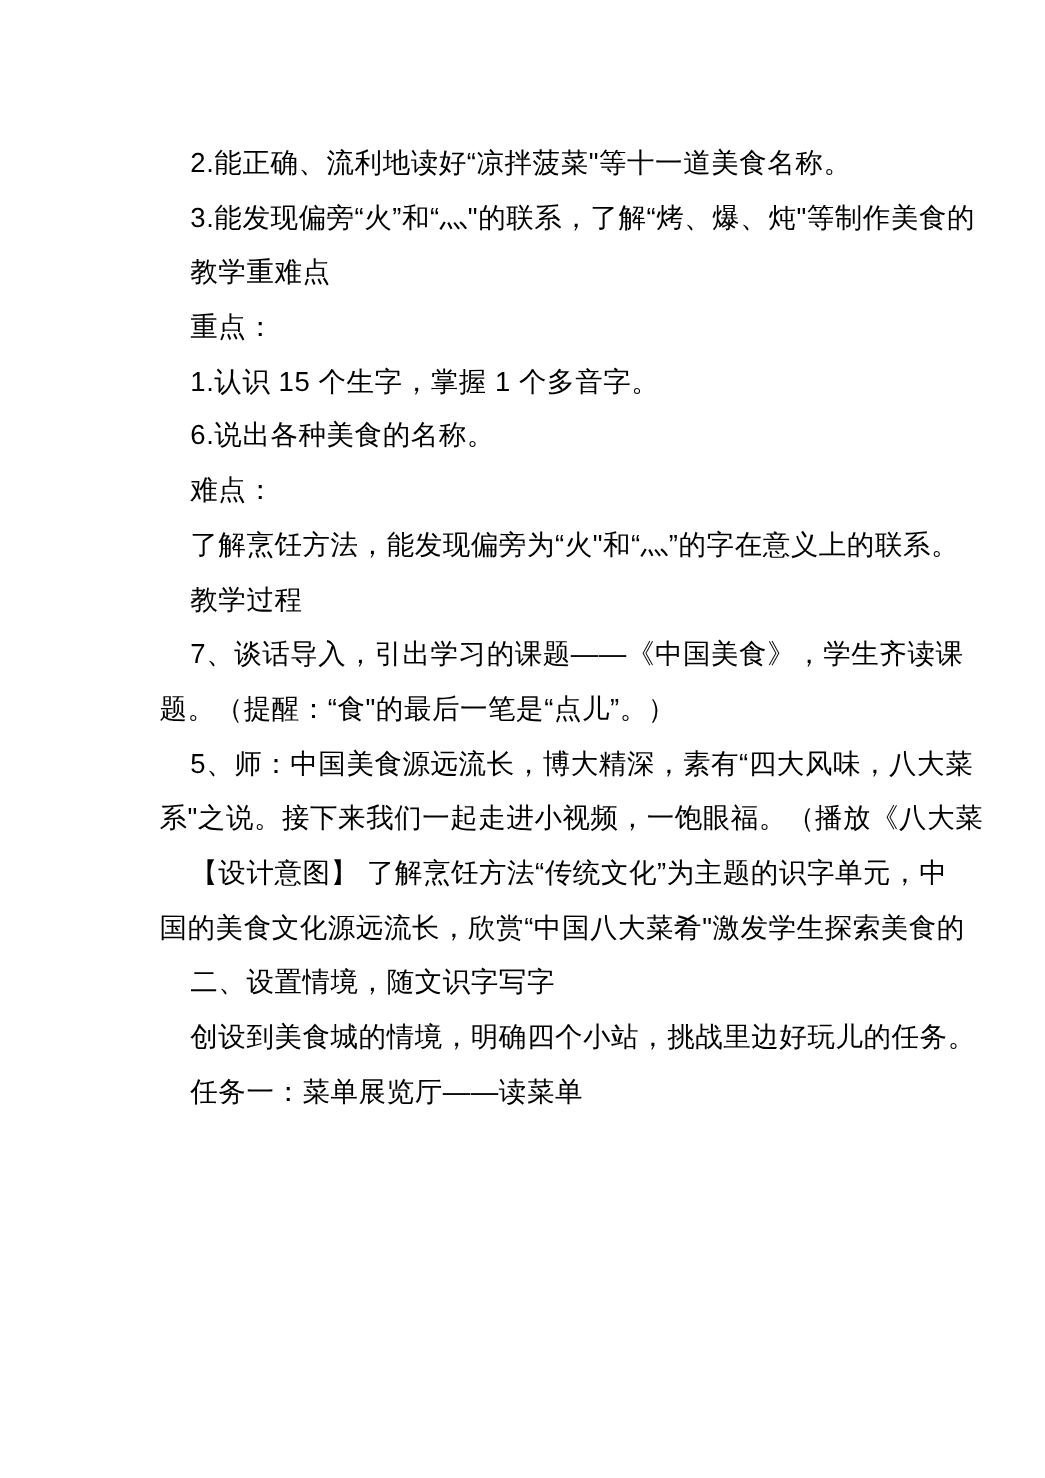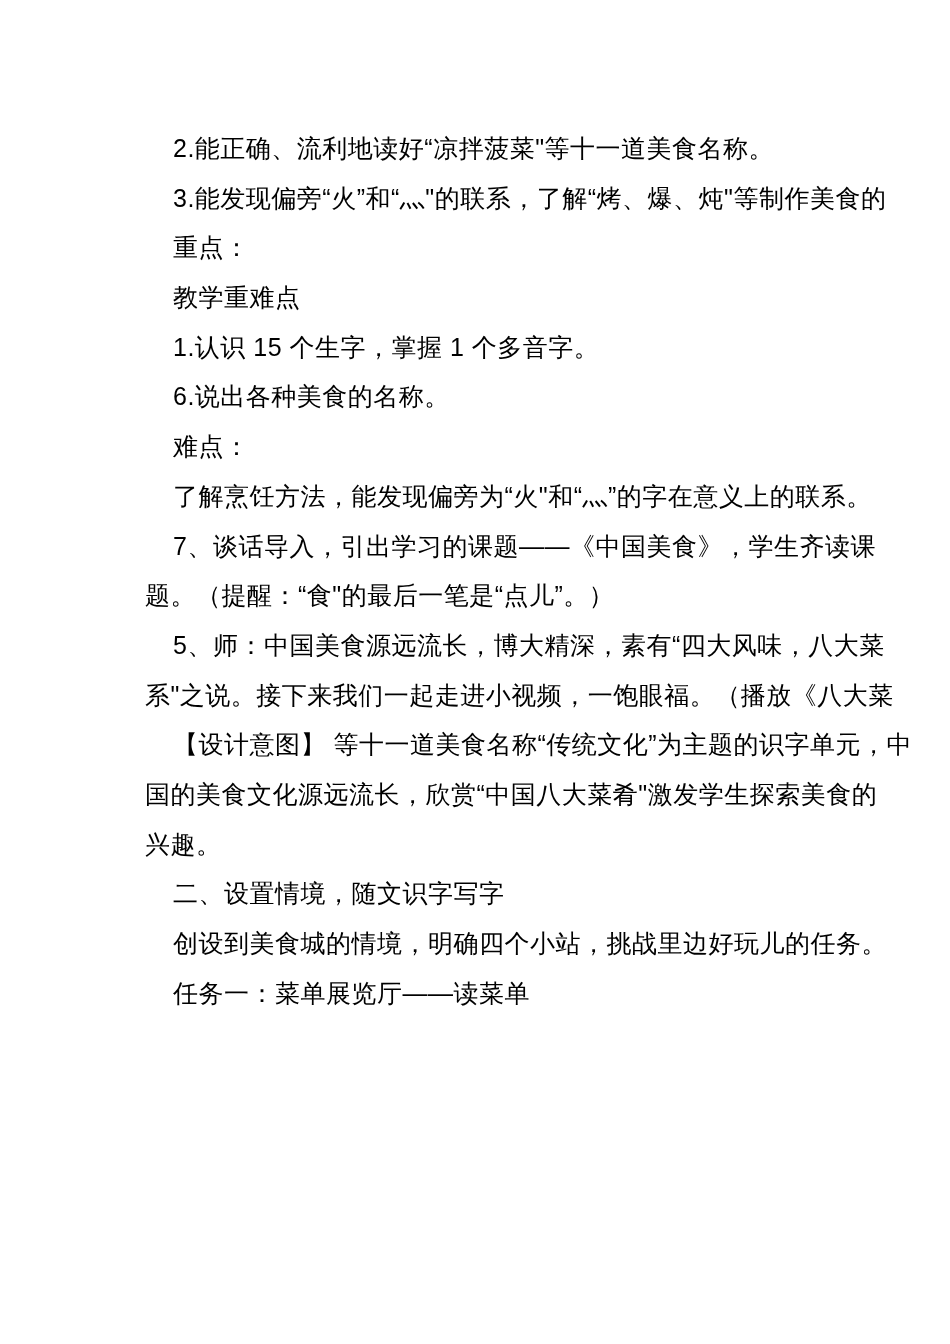--- a/index.html
+++ b/index.html
@@ -46,8 +46,8 @@
   <section class="textblock" style="color: rgb(0, 0, 0);">
       <div class="line indent">2.能正确、流利地读好“凉拌菠菜"等十一道美食名称。</div>
       <div class="line indent">3.能发现偏旁“火”和“灬"的联系，了解“烤、爆、炖"等制作美食的</div>
+      <div class="line indent">教学重难点</div>
       <div class="line indent">重点：</div>
-      <div class="line indent">教学重难点</div>
       <div class="line indent">1.认识 15 个生字，掌握 1 个多音字。</div>
       <div class="line indent">6.说出各种美食的名称。</div>
       <div class="line indent">难点：</div>

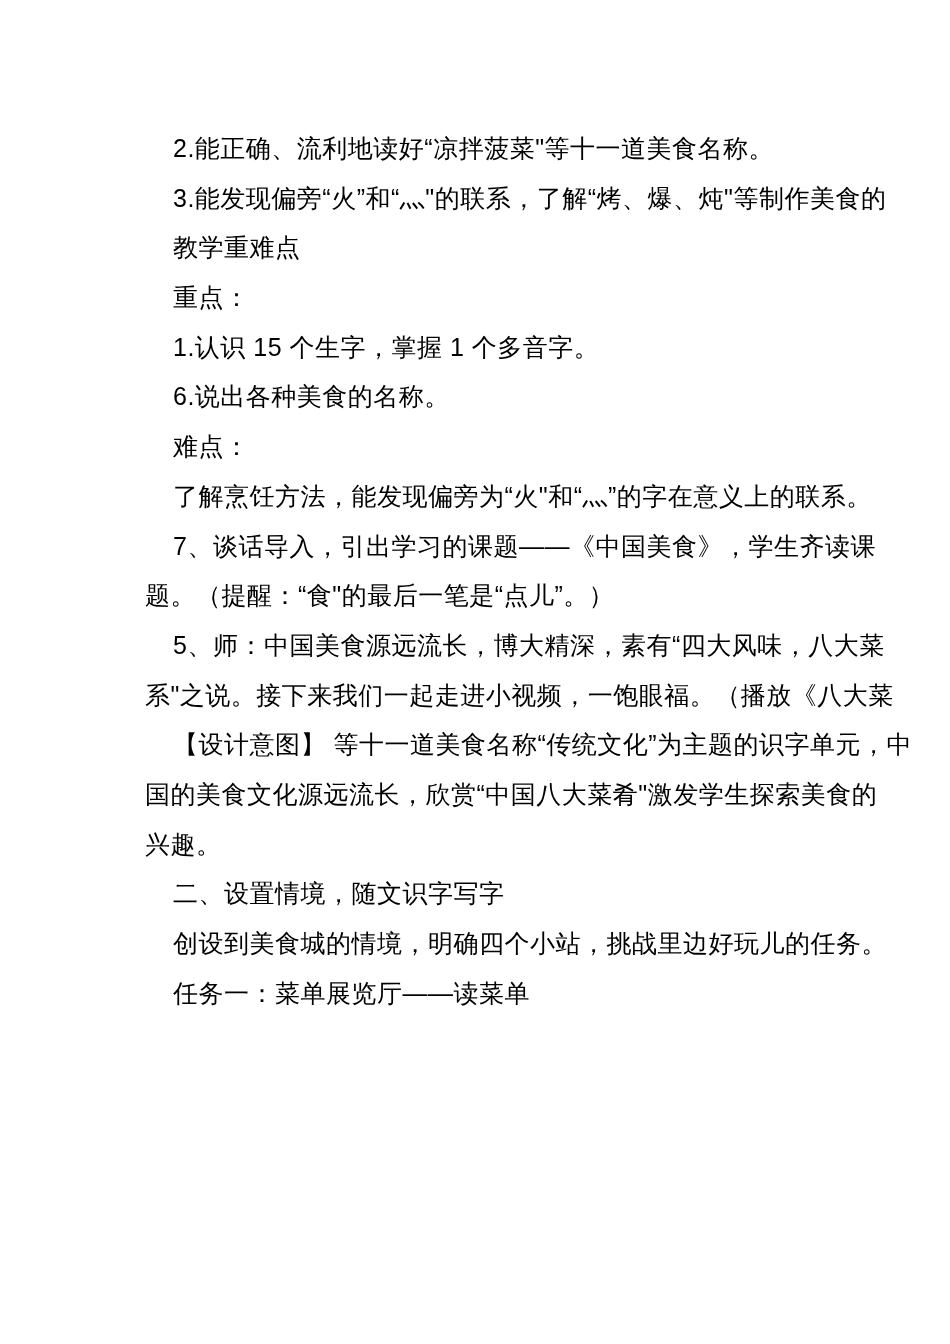--- a/index.html
+++ b/index.html
@@ -52,6 +52,7 @@
       <div class="line indent">6.说出各种美食的名称。</div>
       <div class="line indent">难点：</div>
       <div class="line indent">了解烹饪方法，能发现偏旁为“火"和“灬”的字在意义上的联系。</div>
+      <div class="line indent">教学过程</div>
       <div class="line indent">7、谈话导入，引出学习的课题——《中国美食》，学生齐读课</div>
       <div class="line">题。（提醒：“食"的最后一笔是“点儿”。）</div>
       <div class="line indent">5、师：中国美食源远流长，博大精深，素有“四大风味，八大菜</div>

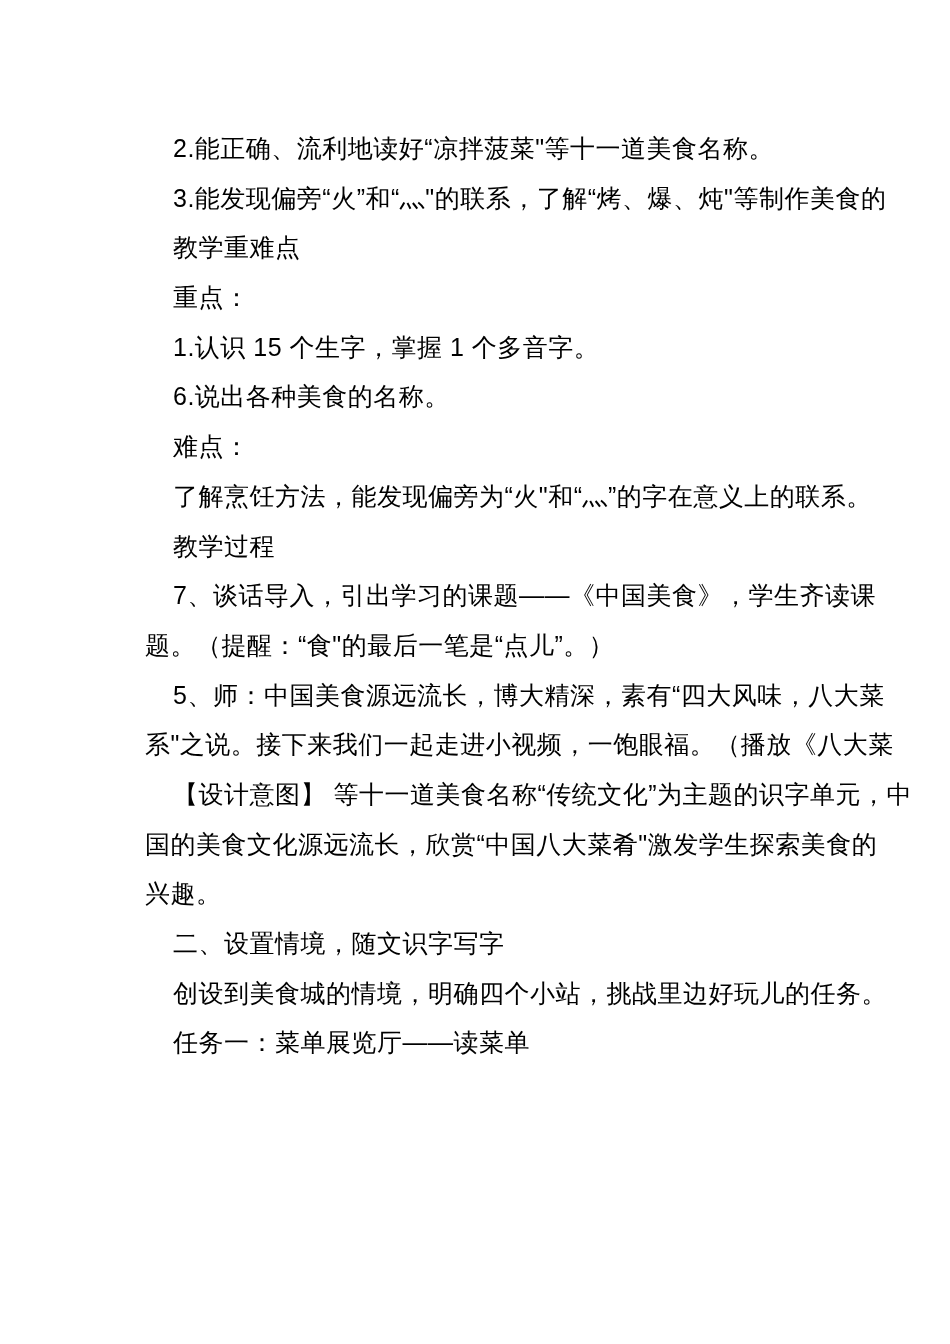--- a/index.html
+++ b/index.html
@@ -57,7 +57,7 @@
       <div class="line">题。（提醒：“食"的最后一笔是“点儿”。）</div>
       <div class="line indent">5、师：中国美食源远流长，博大精深，素有“四大风味，八大菜</div>
       <div class="line">系"之说。接下来我们一起走进小视频，一饱眼福。（播放《八大菜</div>
-      <div class="line indent">【设计意图】 等十一道美食名称“传统文化”为主题的识字单元，中</div>
+      <div class="line indent">【设计意图】 了解烹饪方法“传统文化”为主题的识字单元，中</div>
       <div class="line">国的美食文化源远流长，欣赏“中国八大菜肴"激发学生探索美食的</div>
       <div class="line">兴趣。</div>
       <div class="line indent">二、设置情境，随文识字写字</div>

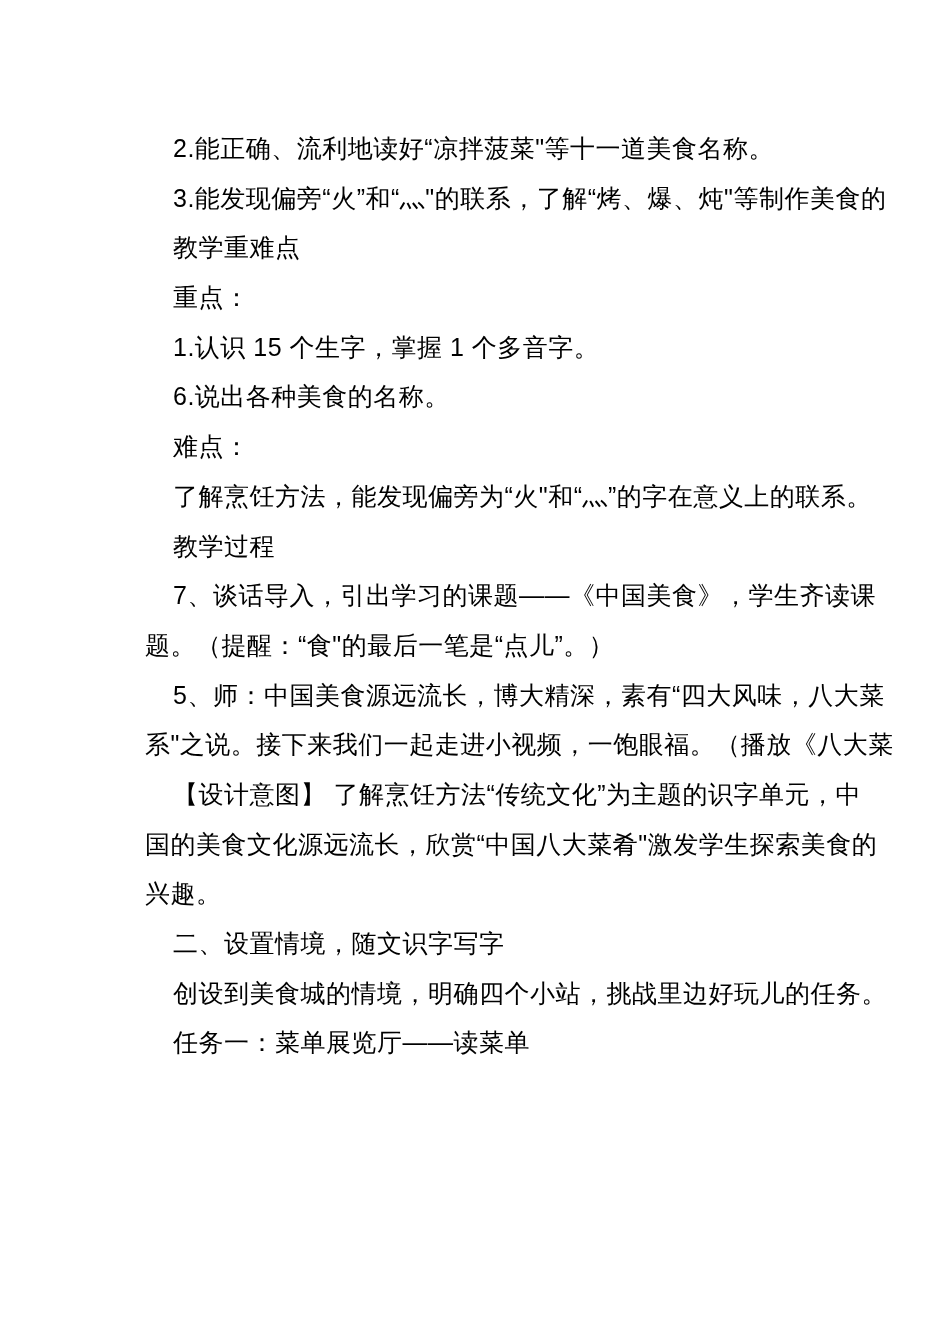--- a/index.html
+++ b/index.html
@@ -59,7 +59,6 @@
       <div class="line">系"之说。接下来我们一起走进小视频，一饱眼福。（播放《八大菜</div>
       <div class="line indent">【设计意图】 了解烹饪方法“传统文化”为主题的识字单元，中</div>
       <div class="line">国的美食文化源远流长，欣赏“中国八大菜肴"激发学生探索美食的</div>
-      <div class="line">兴趣。</div>
       <div class="line indent">二、设置情境，随文识字写字</div>
       <div class="line indent">创设到美食城的情境，明确四个小站，挑战里边好玩儿的任务。</div>
       <div class="line indent">任务一：菜单展览厅——读菜单</div>

